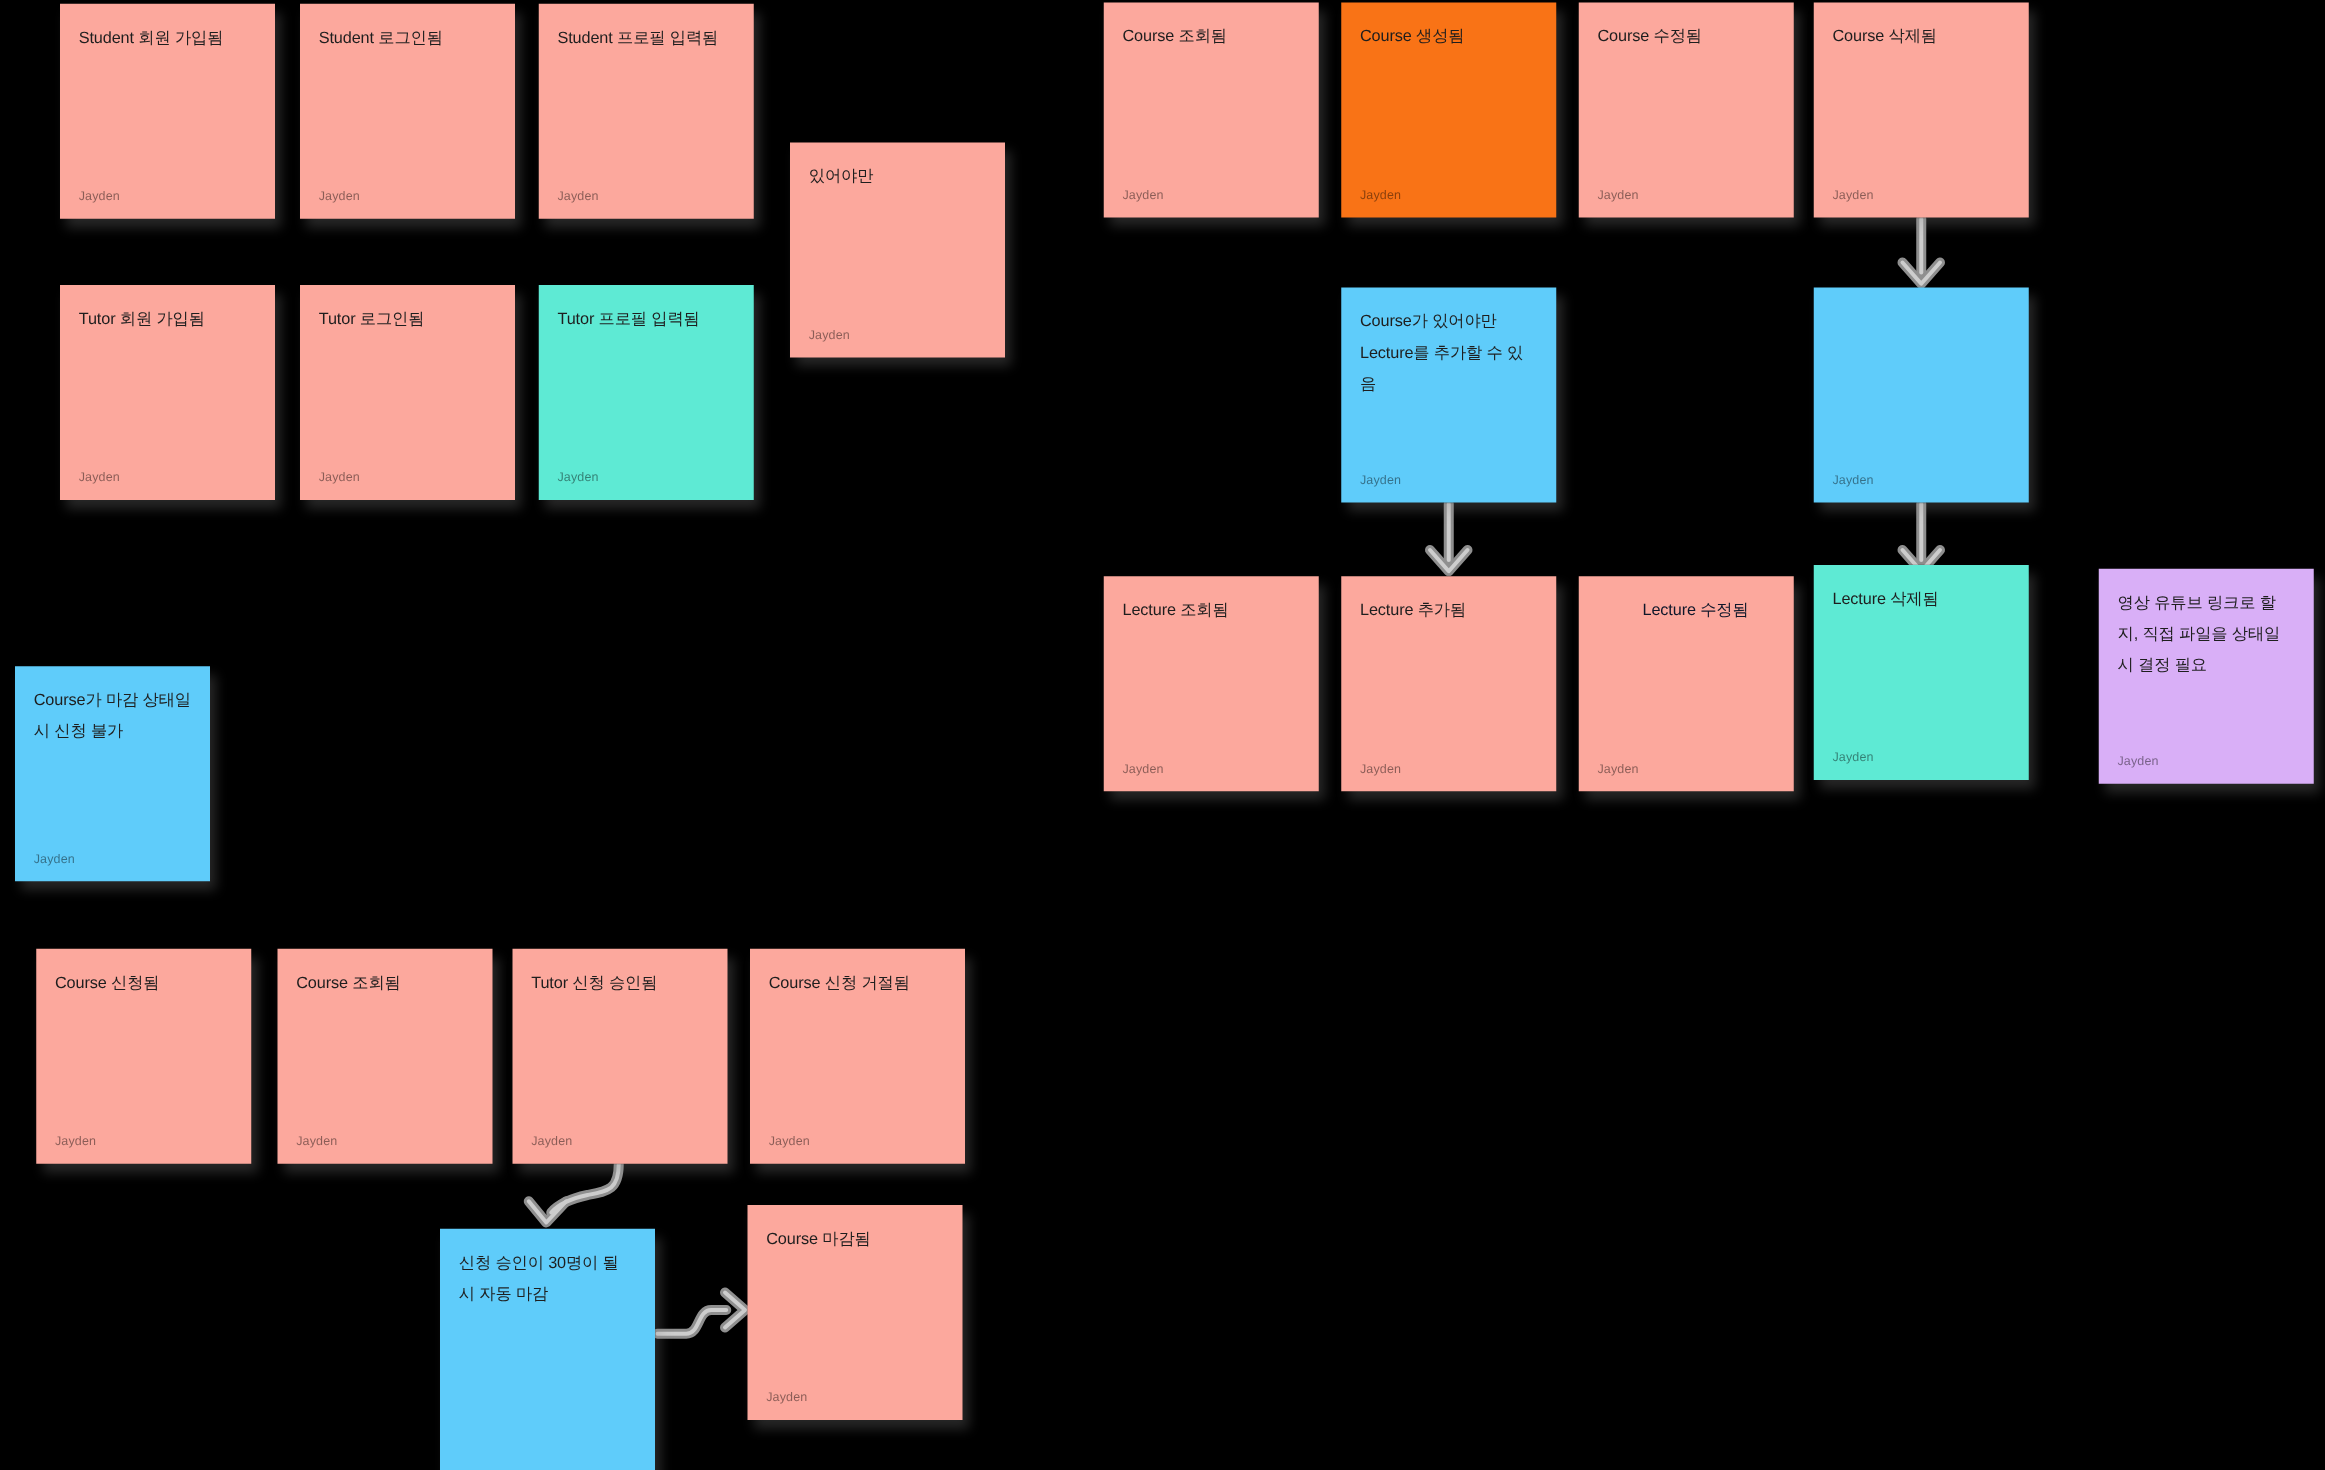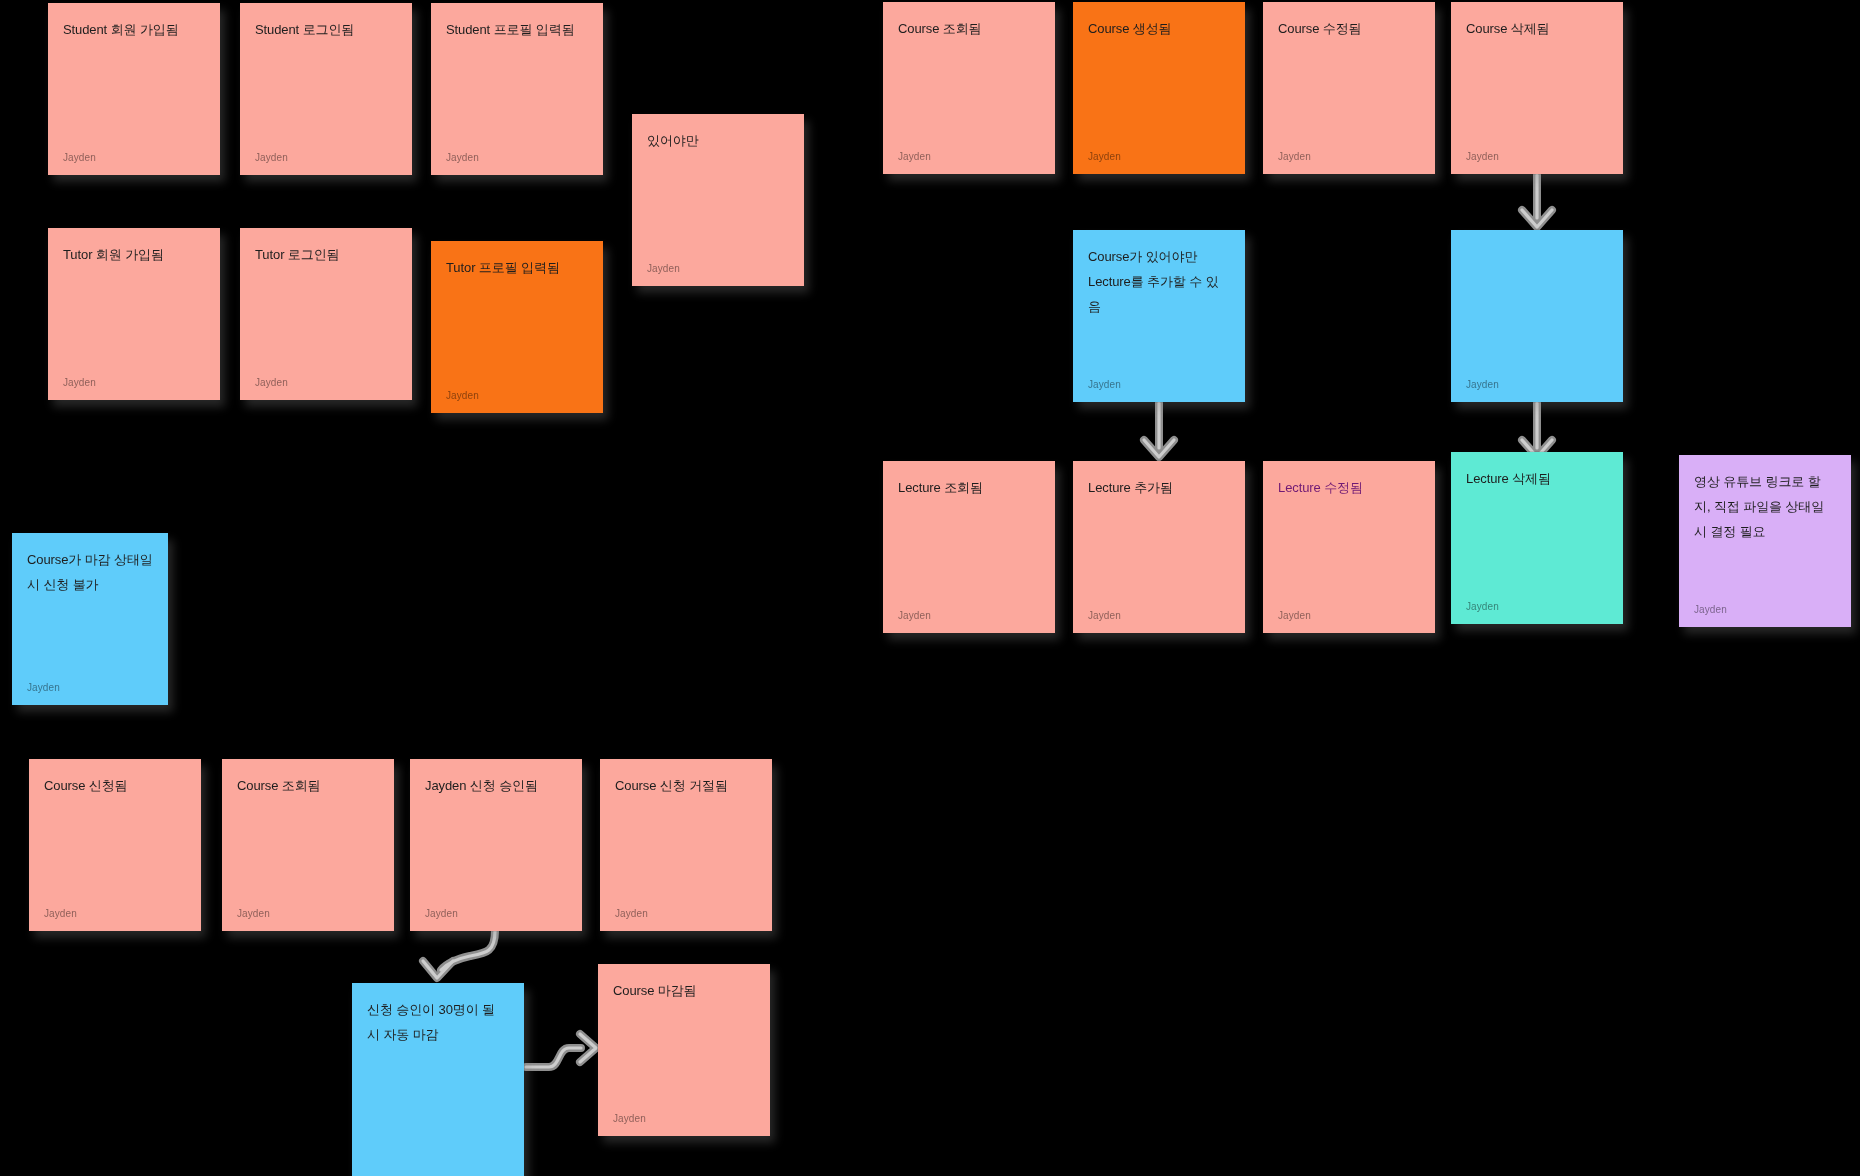--- a/index.html
+++ b/index.html
@@ -104,7 +104,7 @@
         <div class="note-text" style="color: rgb(30, 30, 30);">Tutor 로그인됨</div>
         <div class="note-author" style="color: rgba(0, 0, 0, 0.45);">Jayden</div>
       </div>
-      <div class="note" style="left: 431px; top: 228px; width: 172px; height: 172px; background: #f97316; margin-top: 13px;">
+      <div class="note" style="left: 431px; top: 228px; width: 172px; height: 172px; background: #5eead4;">
         <div class="note-text" style="color: rgb(30, 30, 30);">Tutor 프로필 입력됨</div>
         <div class="note-author" style="color: rgba(0, 0, 0, 0.45);">Jayden</div>
       </div>

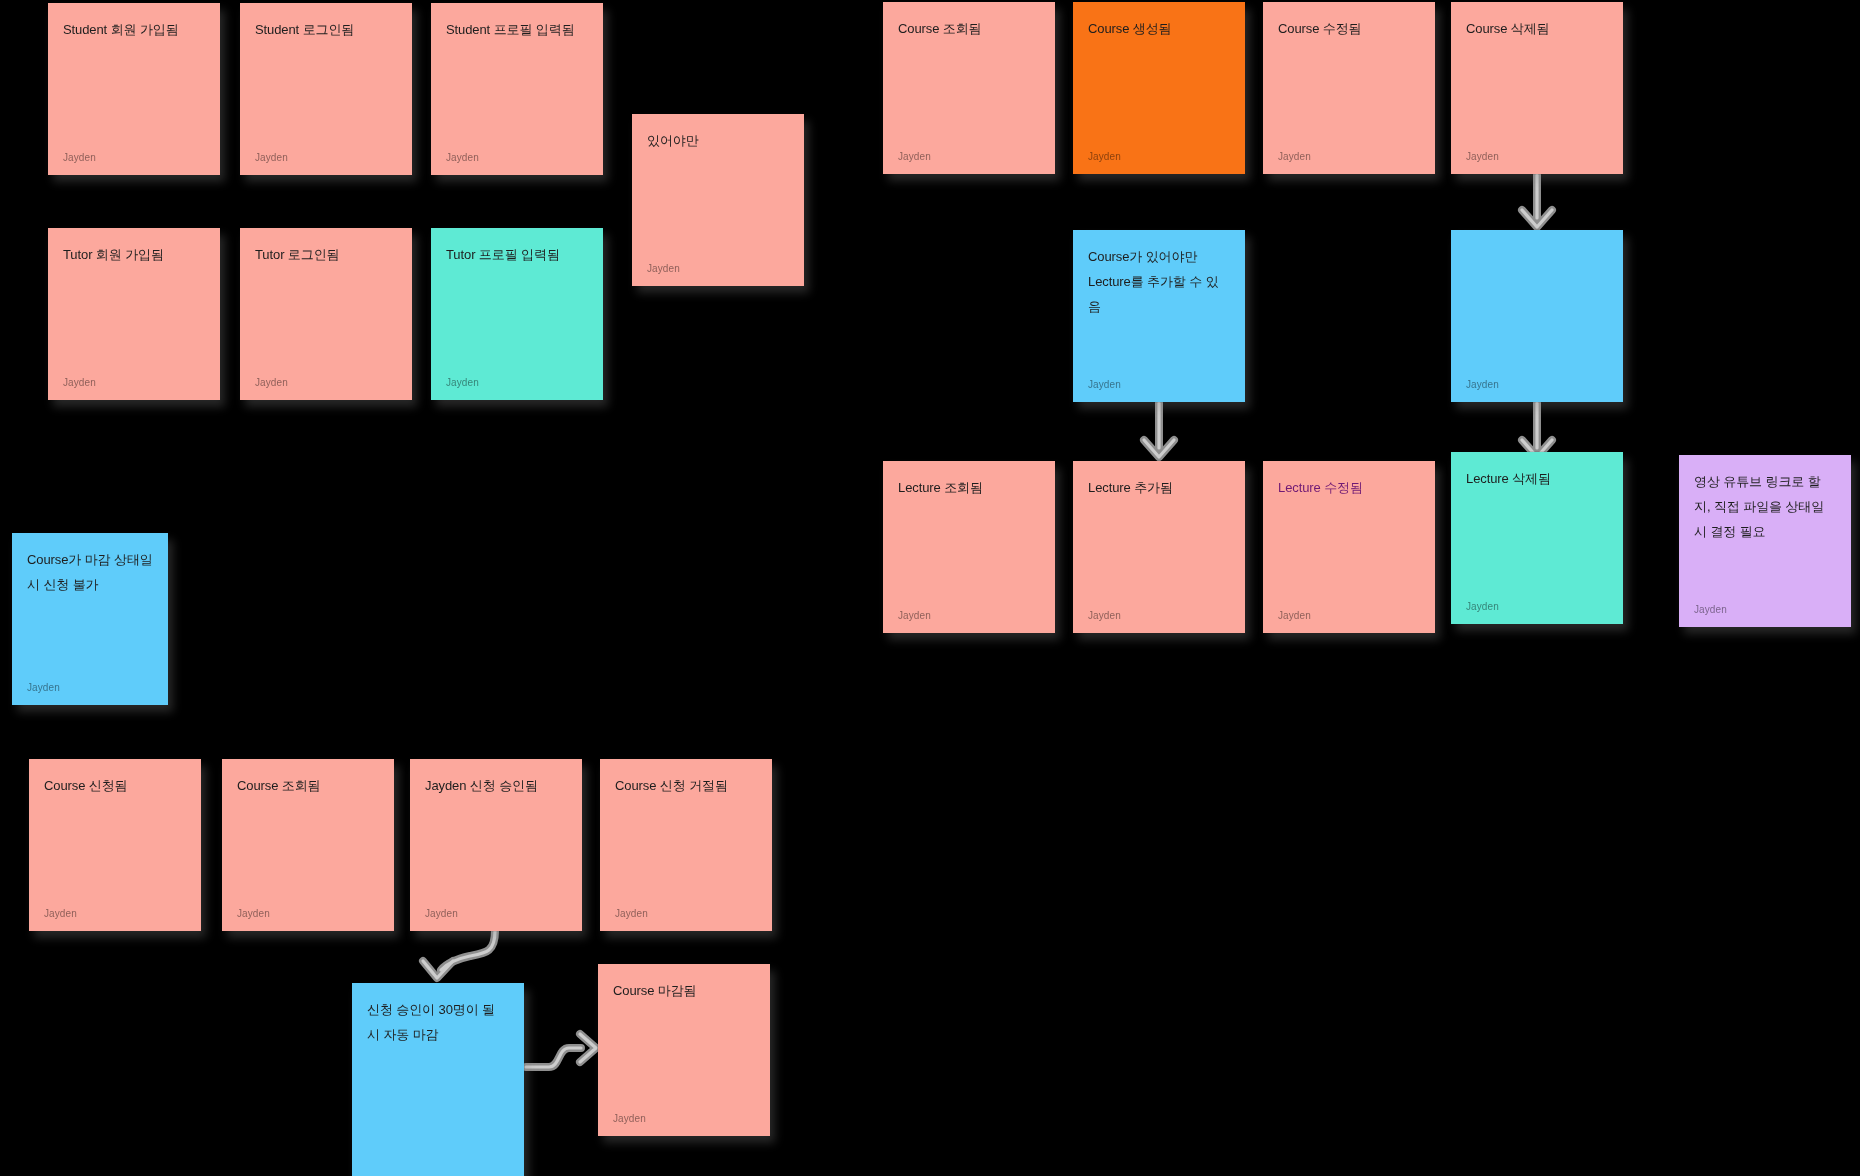--- a/index.html
+++ b/index.html
@@ -140,7 +140,7 @@
         <div class="note-author" style="color: rgba(0, 0, 0, 0.45);">Jayden</div>
       </div>
       <div class="note" style="left: 1263px; top: 461px; width: 172px; height: 172px; background: rgb(252, 168, 157);">
-        <div class="note-text" style="color: #701a75;">Lecture 수정됨</div>
+        <div class="note-text" style="color: #0f172a; margin-left: 36px;">Lecture 수정됨</div>
         <div class="note-author" style="color: rgba(0, 0, 0, 0.45);">Jayden</div>
       </div>
       <div class="note" style="left: 1451px; top: 452px; width: 172px; height: 172px; background: #5eead4;">

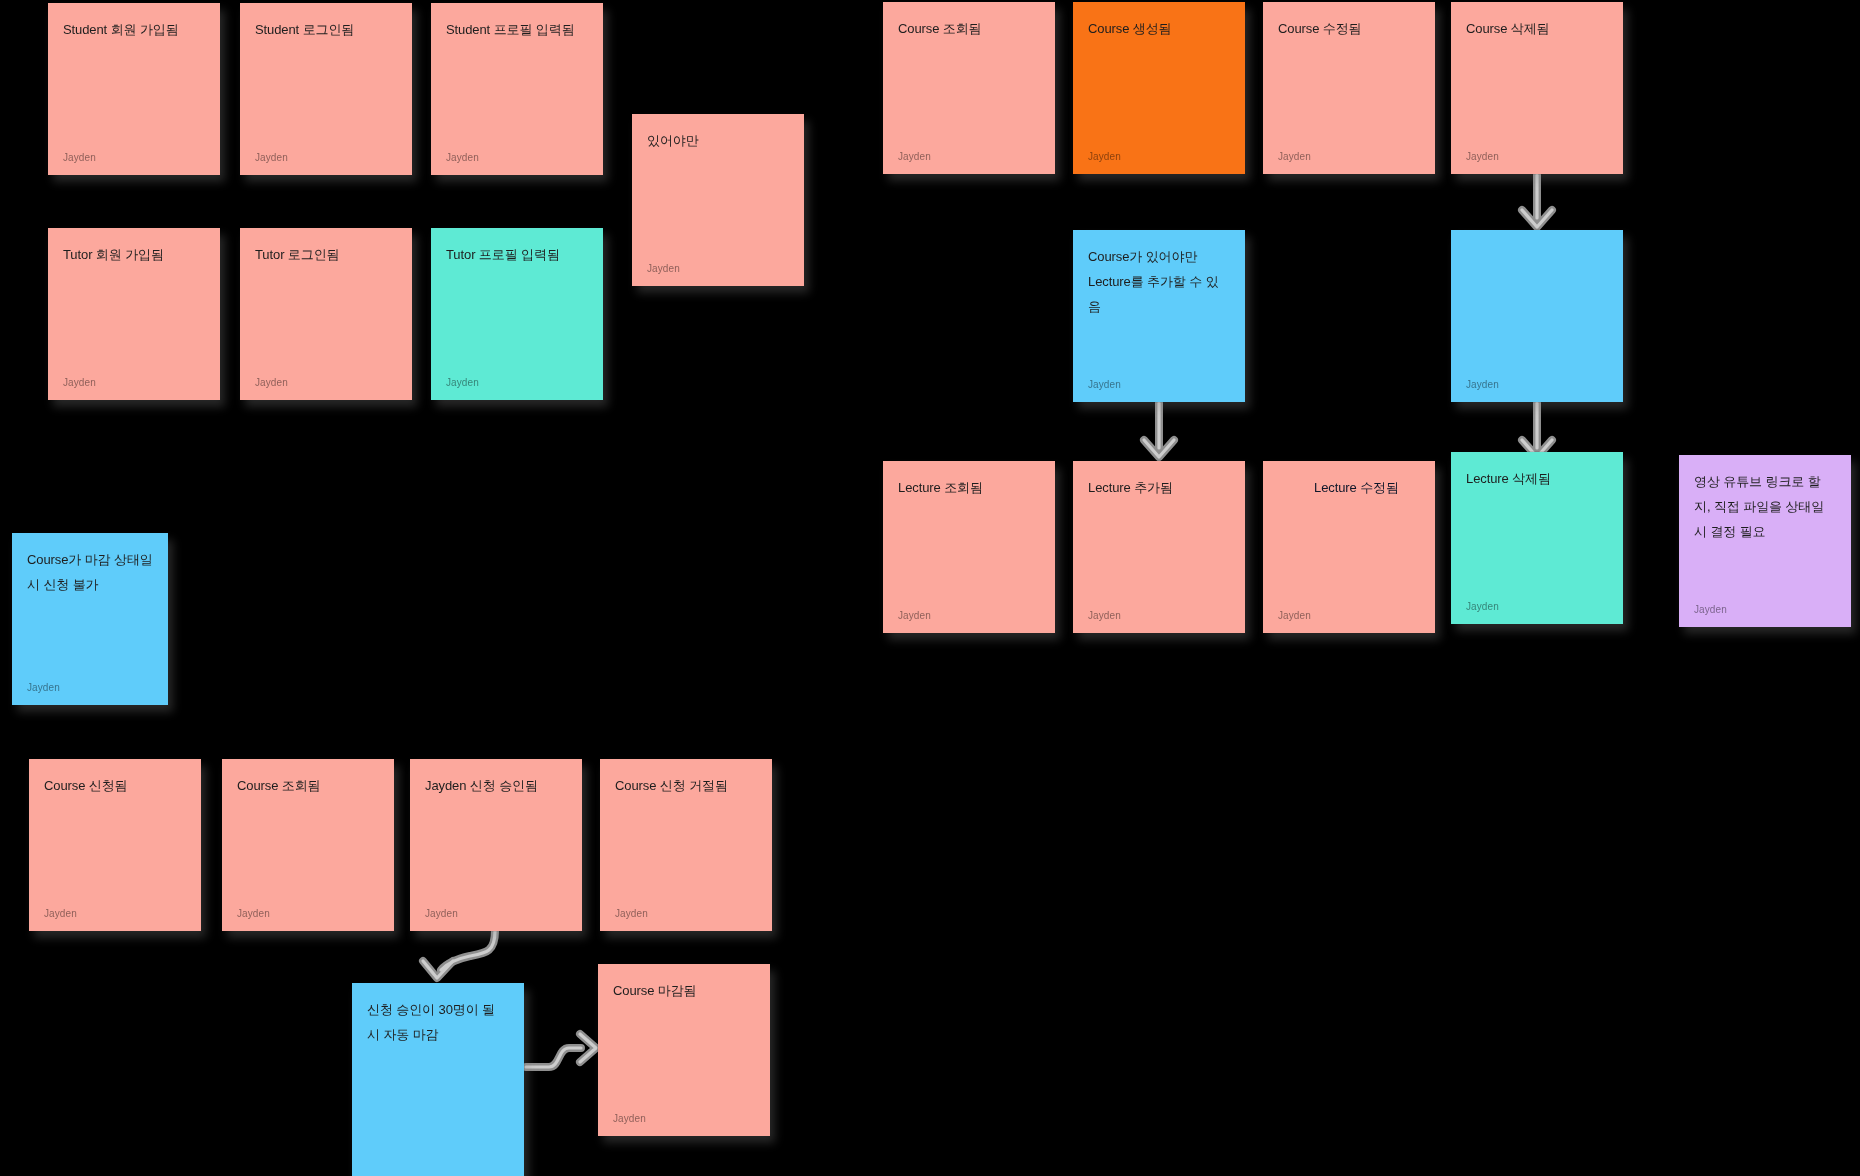--- a/index.html
+++ b/index.html
@@ -164,7 +164,7 @@
         <div class="note-author" style="color: rgba(0, 0, 0, 0.45);">Jayden</div>
       </div>
       <div class="note" style="left: 410px; top: 759px; width: 172px; height: 172px; background: rgb(252, 168, 157);">
-        <div class="note-text" style="color: rgb(30, 30, 30);">Jayden 신청 승인됨</div>
+        <div class="note-text" style="color: rgb(30, 30, 30);">Tutor 신청 승인됨</div>
         <div class="note-author" style="color: rgba(0, 0, 0, 0.45);">Jayden</div>
       </div>
       <div class="note" style="left: 600px; top: 759px; width: 172px; height: 172px; background: rgb(252, 168, 157);">

